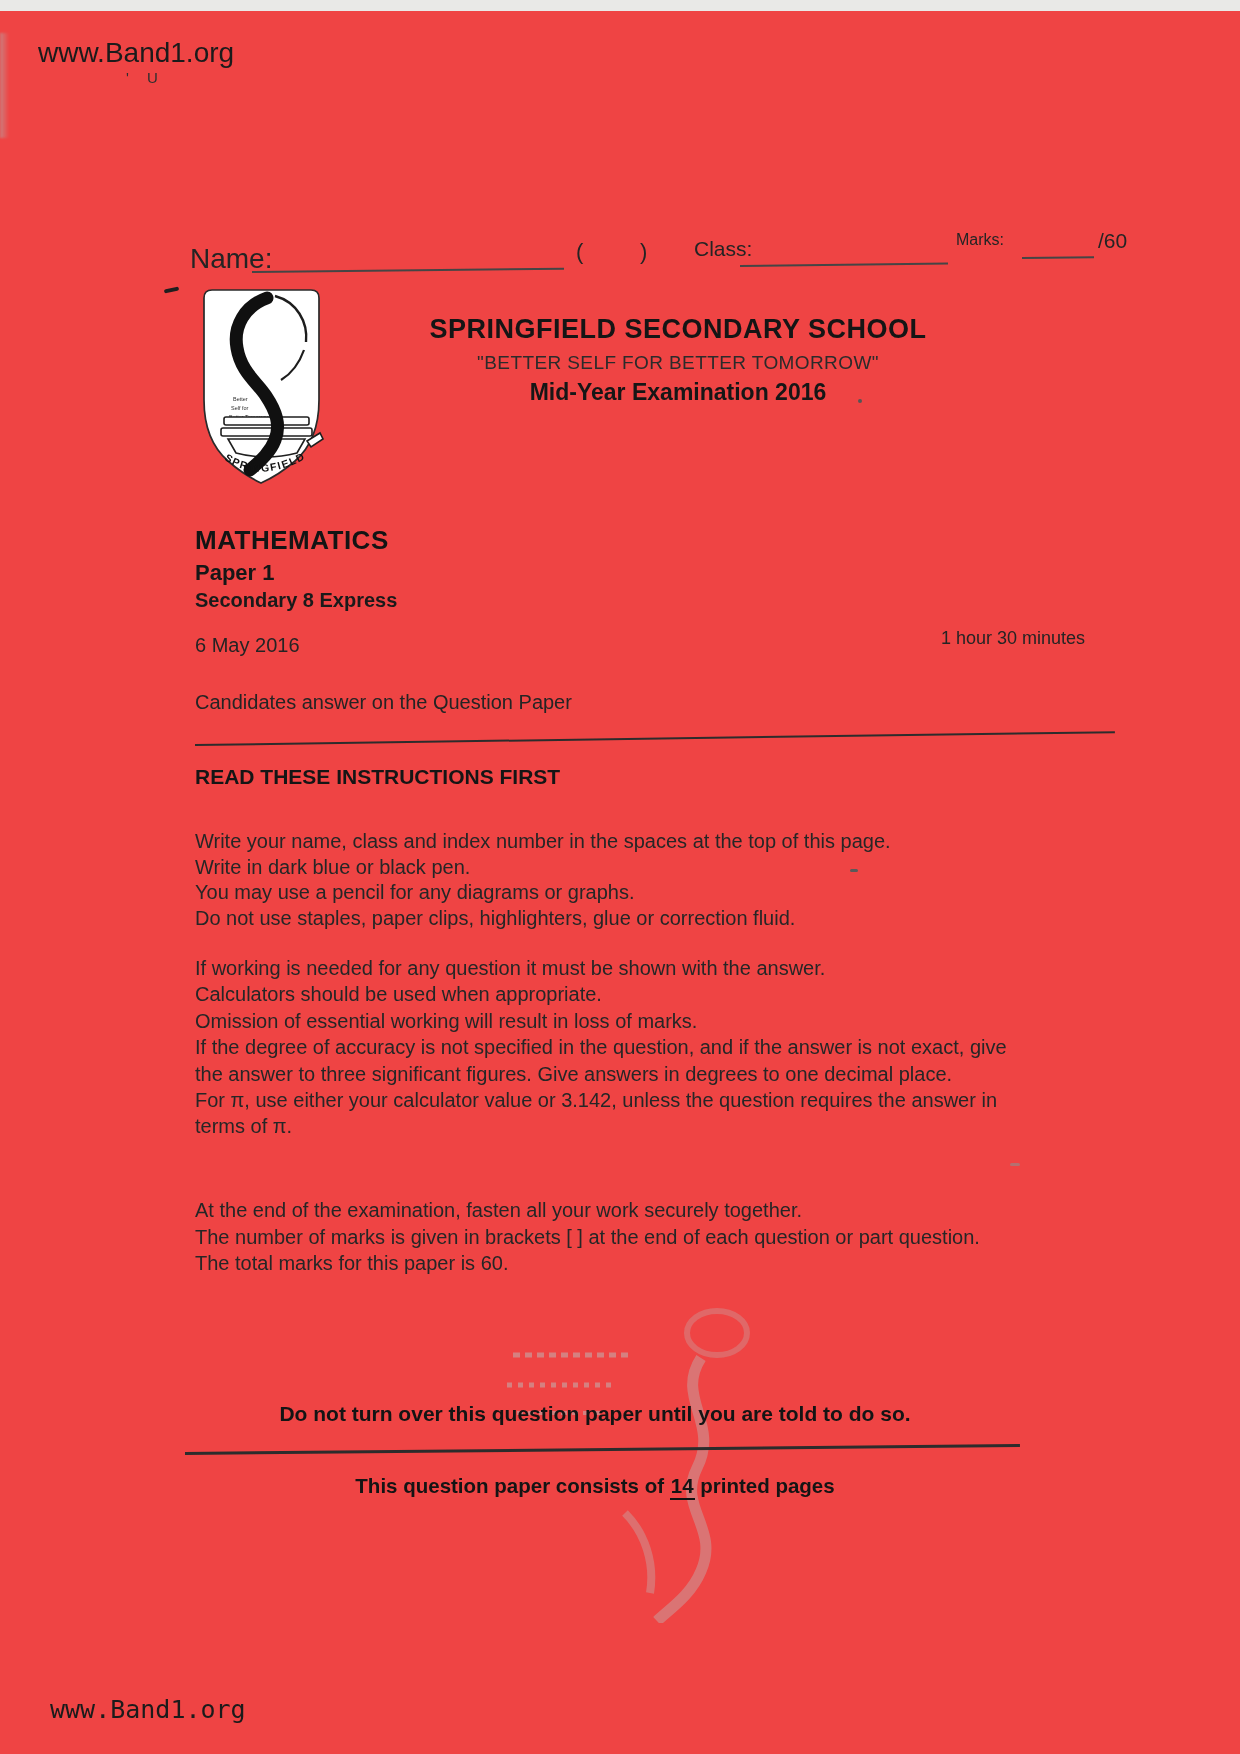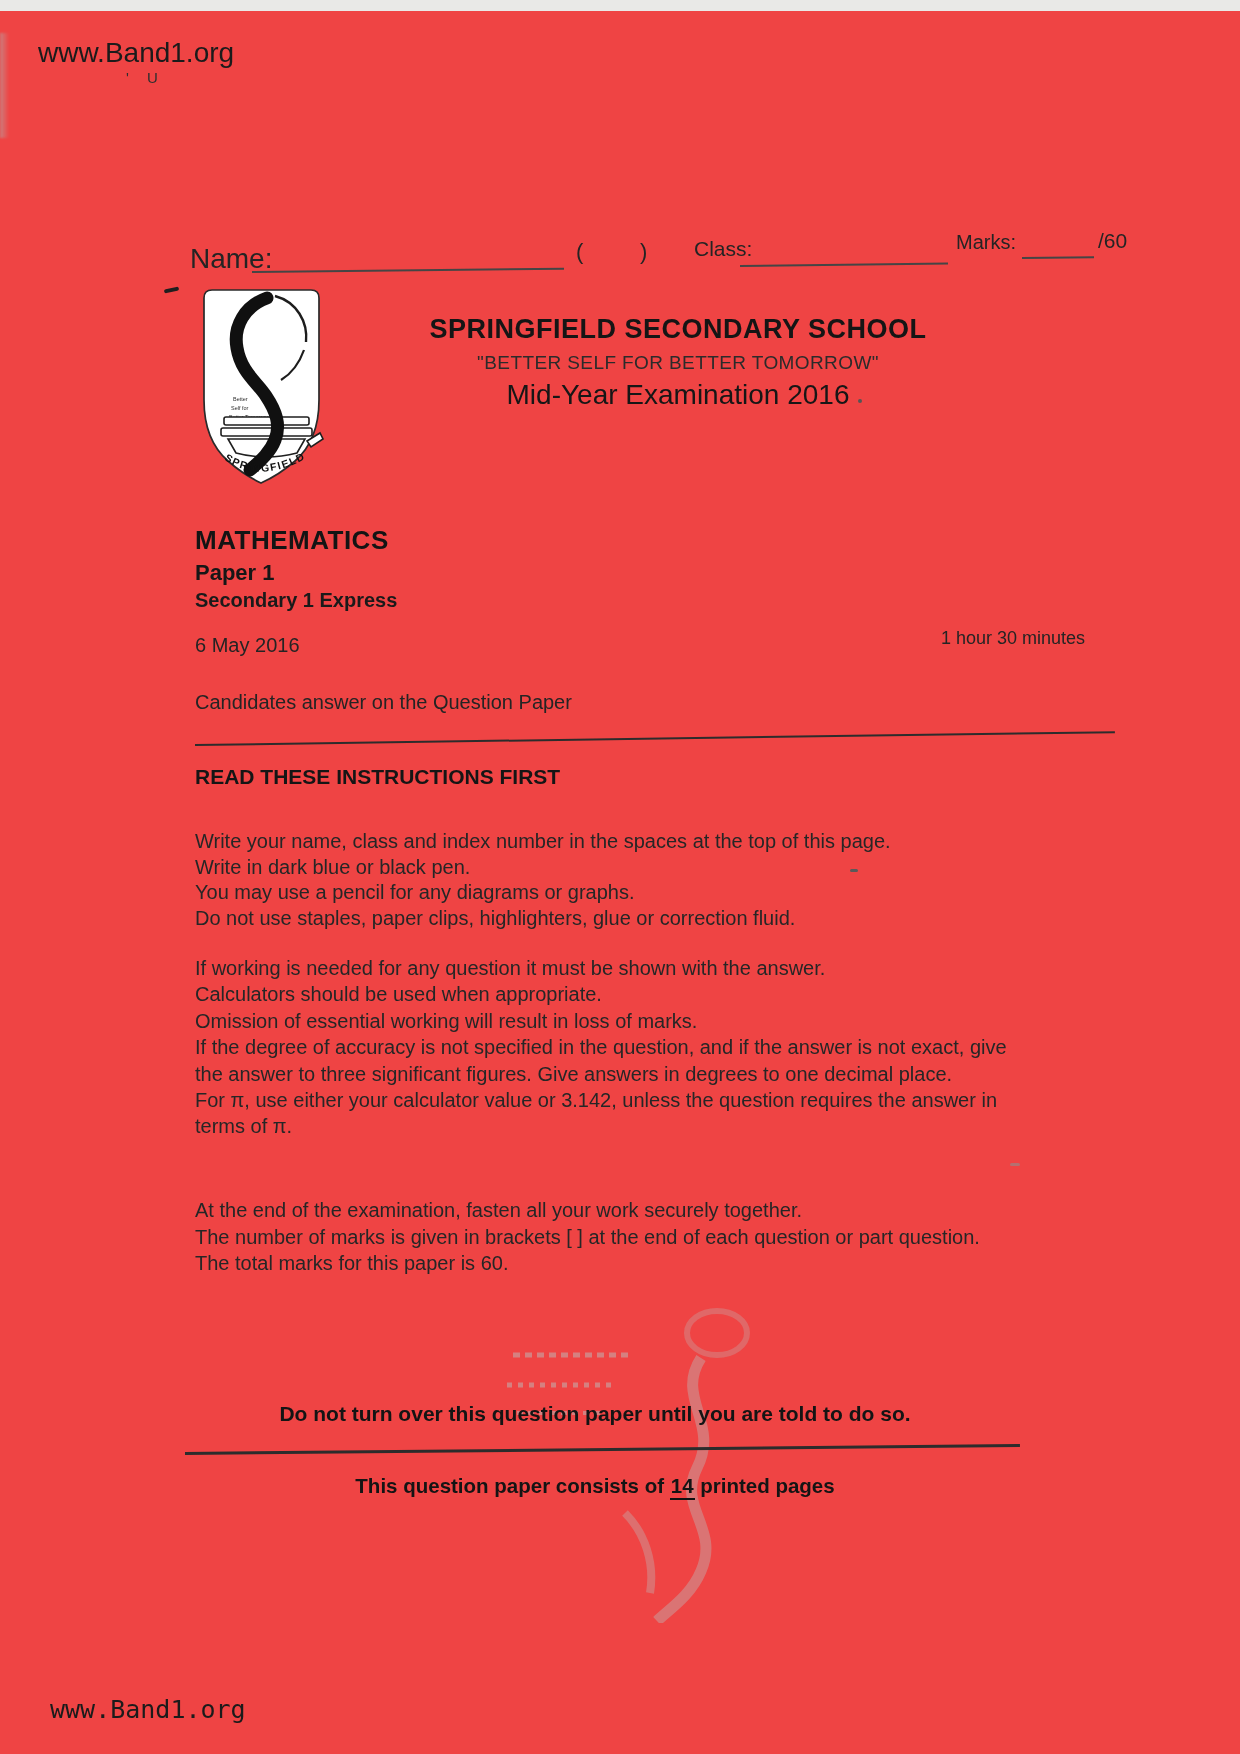--- a/index.html
+++ b/index.html
@@ -34,7 +34,7 @@
   <div class="abs" style="left:640px;top:228px;font-size:22px;">)</div>
   <div class="abs" style="left:694px;top:226px;font-size:21px;">Class:</div>
   <div class="blank" style="left:740px;top:254px;width:208px;transform:rotate(-0.7deg);"></div>
-  <div class="abs" style="left:956px;top:220px;font-size:20px;">Marks:</div>
+  <div class="abs" style="left:956px;top:220px;font-size:16px;">Marks:</div>
   <div class="blank" style="left:1022px;top:246px;width:72px;transform:rotate(-0.5deg);"></div>
   <div class="abs" style="left:1098px;top:218px;font-size:21px;">/60</div>
 

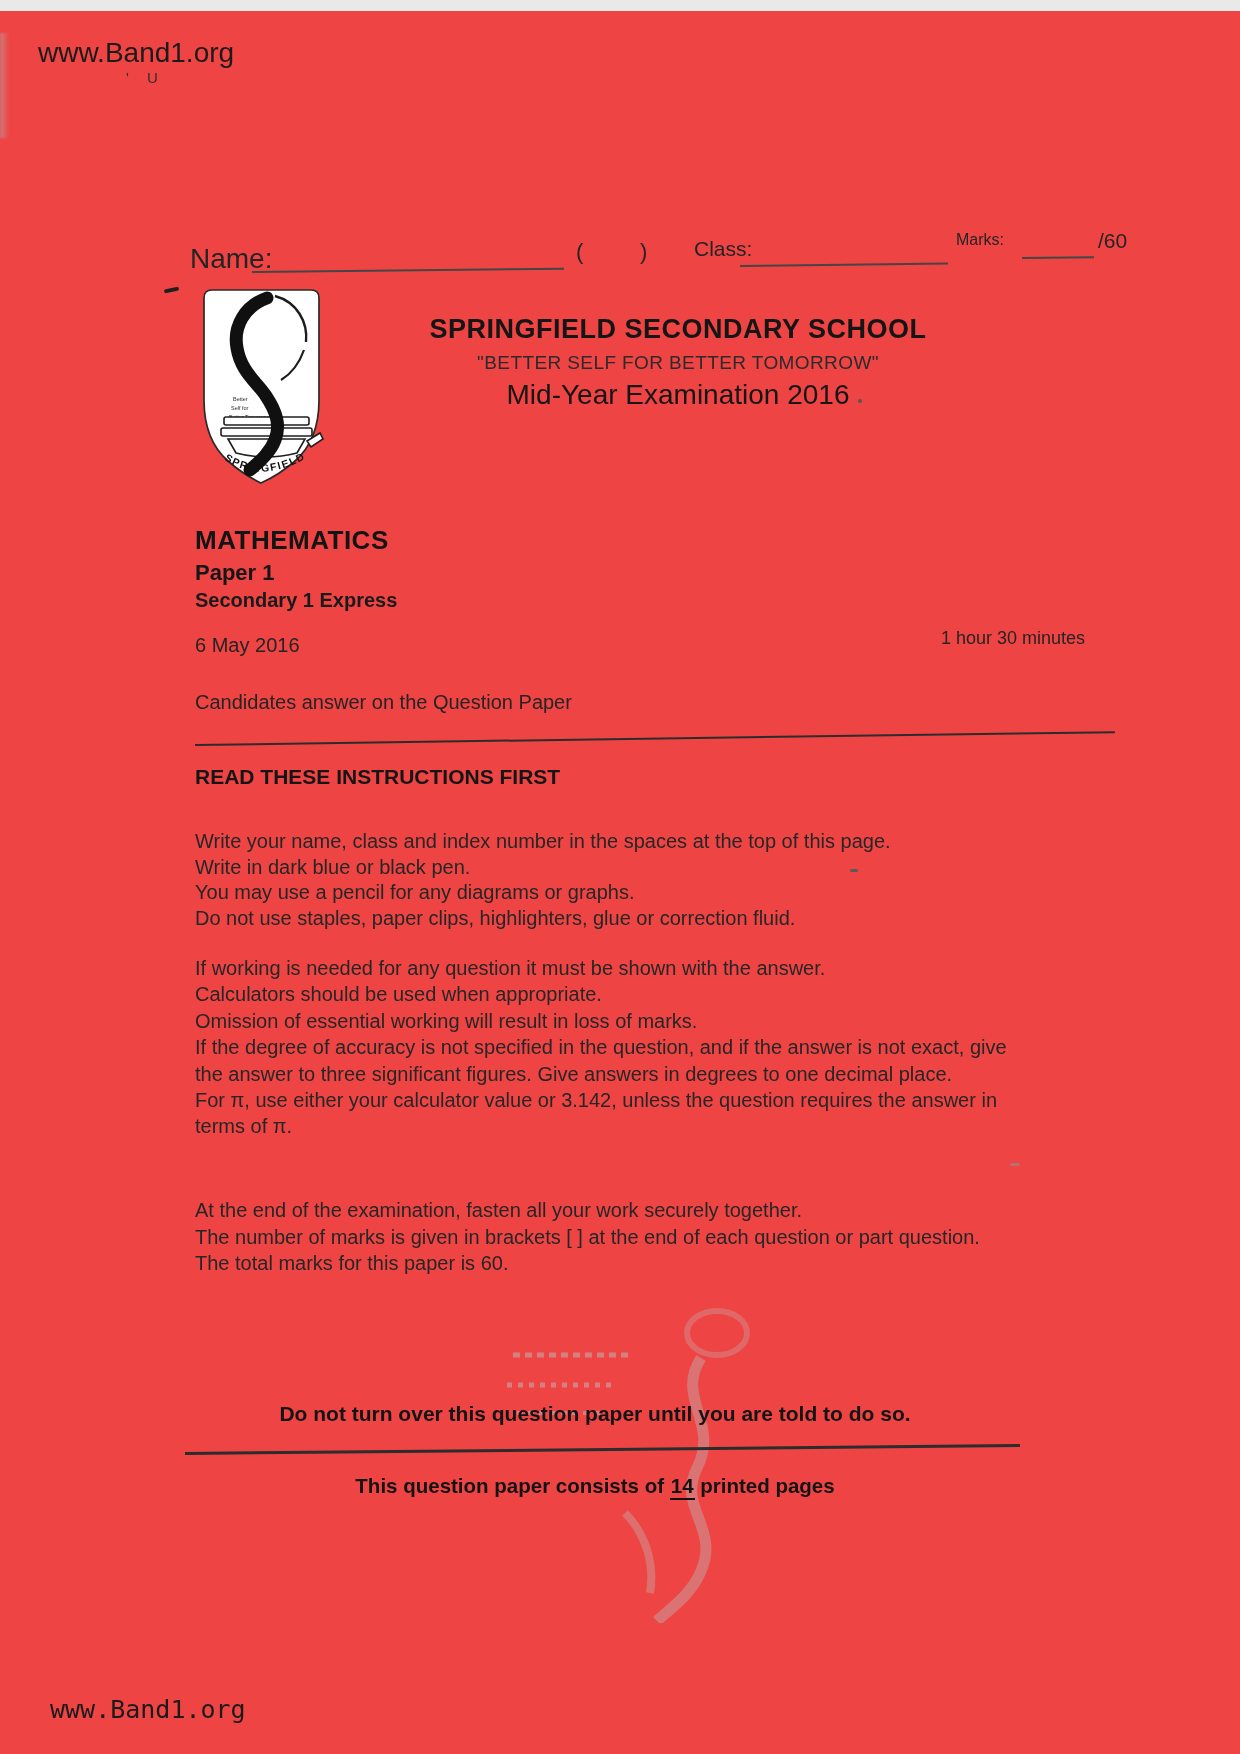--- a/index.html
+++ b/index.html
@@ -65,7 +65,7 @@
   <div class="abs" style="left:418px;top:303px;width:520px;text-align:center;white-space:normal;">
     <div style="font-size:27px;font-weight:bold;letter-spacing:0.5px;color:#151515;">SPRINGFIELD SECONDARY SCHOOL</div>
     <div style="font-size:19px;letter-spacing:0.4px;margin-top:7px;color:#2b2b2b;">"BETTER SELF FOR BETTER TOMORROW"</div>
-    <div style="font-size:28px;font-weight:normal;margin-top:5px;color:#161616;">Mid-Year Examination 2016</div>
+    <div style="font-size:23px;font-weight:bold;margin-top:5px;color:#161616;">Mid-Year Examination 2016</div>
   </div>
   <div class="artifact" style="left:858px;top:388px;width:4px;height:4px;border-radius:50%;background:#555;"></div>
 

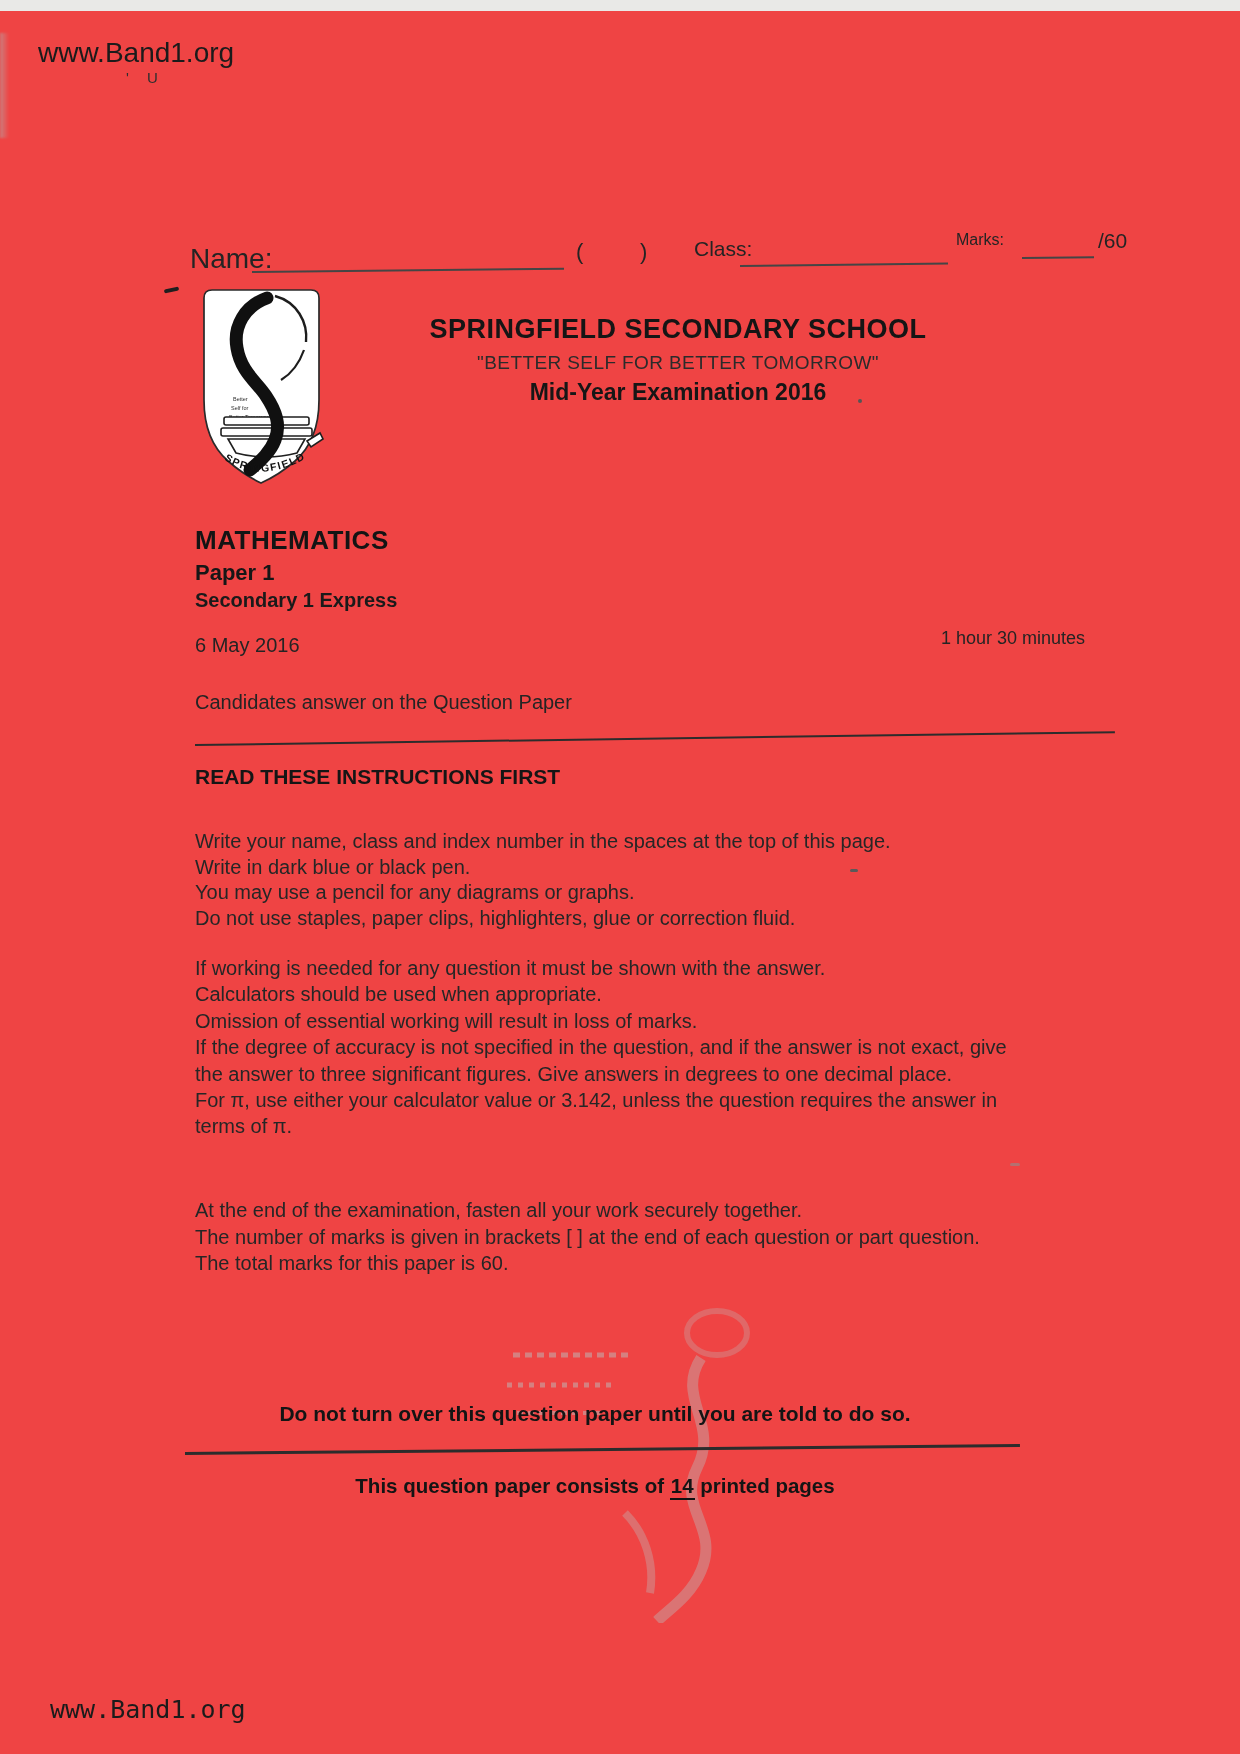--- a/index.html
+++ b/index.html
@@ -71,7 +71,7 @@
 
   <div class="abs" style="left:195px;top:514px;font-size:26px;font-weight:bold;letter-spacing:0.5px;color:#141414;">MATHEMATICS</div>
   <div class="abs" style="left:195px;top:549px;font-size:22px;font-weight:bold;color:#161616;">Paper 1</div>
-  <div class="abs" style="left:195px;top:578px;font-size:20px;font-weight:bold;color:#1a1a1a;">Secondary 1 Express</div>
+  <div class="abs" style="left:195px;top:578px;font-size:20px;font-weight:bold;color:#1a1a1a;">Secondary 8 Express</div>
   <div class="abs" style="left:195px;top:623px;font-size:20px;">6 May 2016</div>
   <div class="abs" style="left:941px;top:617px;font-size:18px;">1 hour 30 minutes</div>
   <div class="abs" style="left:195px;top:680px;font-size:20px;">Candidates answer on the Question Paper</div>

